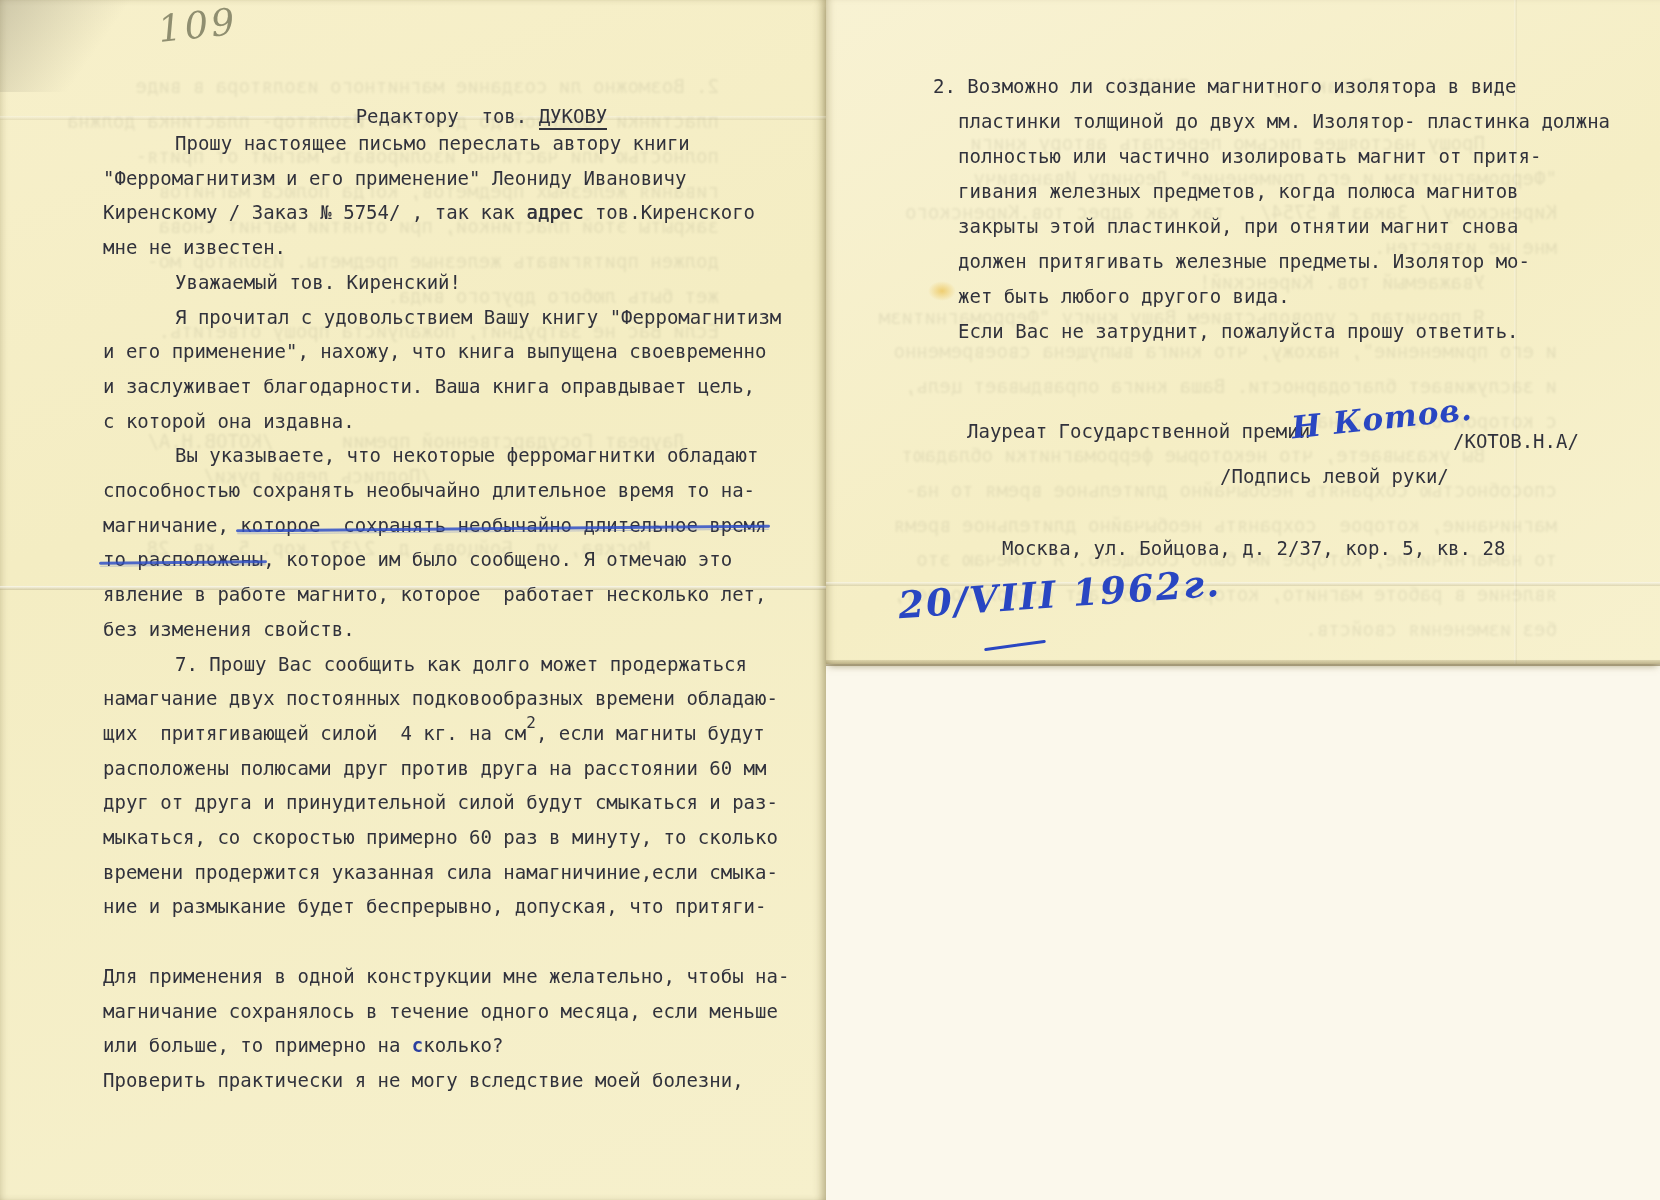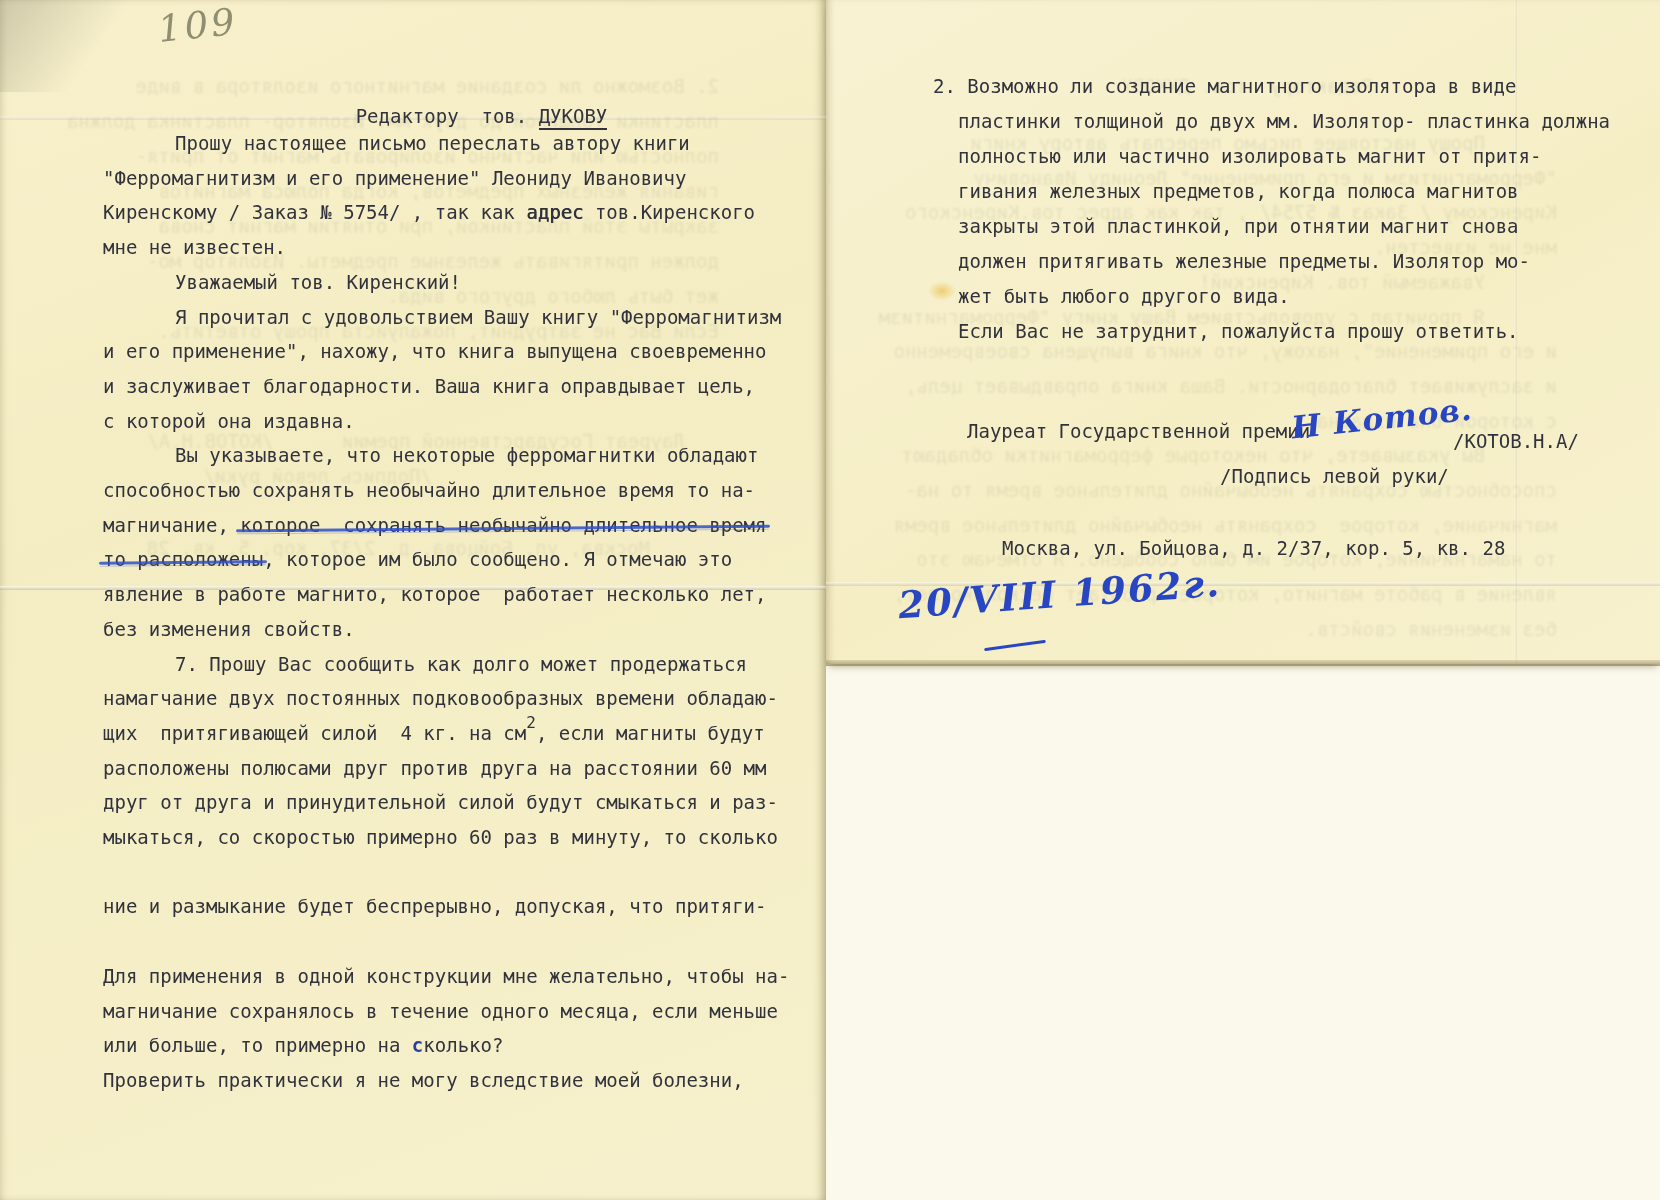--- a/index.html
+++ b/index.html
@@ -129,6 +129,7 @@
         <div class="typed-line typed" style="top: 624.6px; left: 0px;"><span>расположены полюсами друг против друга на расстоянии 60 мм</span></div>
         <div class="typed-line typed" style="top: 659.3px; left: 0px;"><span>друг от друга и принудительной силой будут смыкаться и раз-</span></div>
         <div class="typed-line typed" style="top: 694px; left: 0px;"><span>мыкаться, со скоростью примерно 60 раз в минуту, то сколько</span></div>
+        <div class="typed-line typed" style="top: 728.7px; left: 0px;"><span>времени продержится указанная сила намагничиние,если смыка-</span></div>
         <div class="typed-line typed" style="top: 763.4px; left: 0px;"><span>ние и размыкание будет беспрерывно, допуская, что притяги-</span></div>
         <div class="typed-line typed" style="top: 832.8px; left: 0px;"><span>Для применения в одной конструкции мне желательно, чтобы на-</span></div>
         <div class="typed-line typed" style="top: 867.5px; left: 0px;"><span>магничание сохранялось в течение одного месяца, если меньше</span></div>

